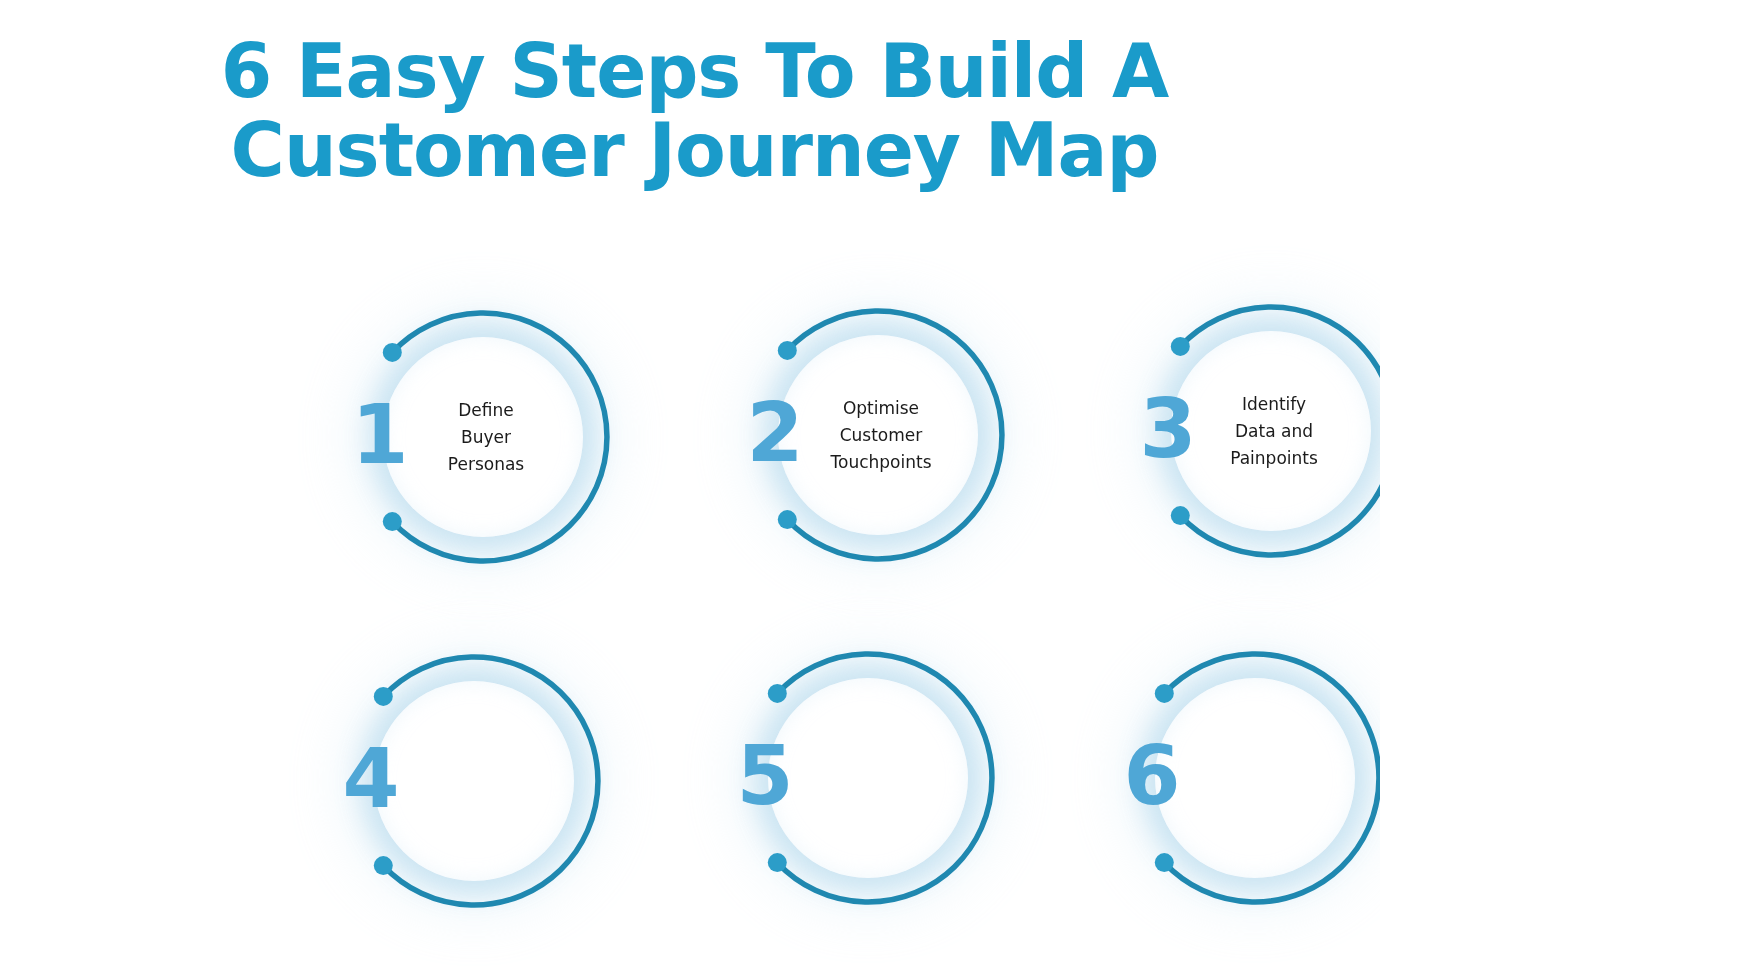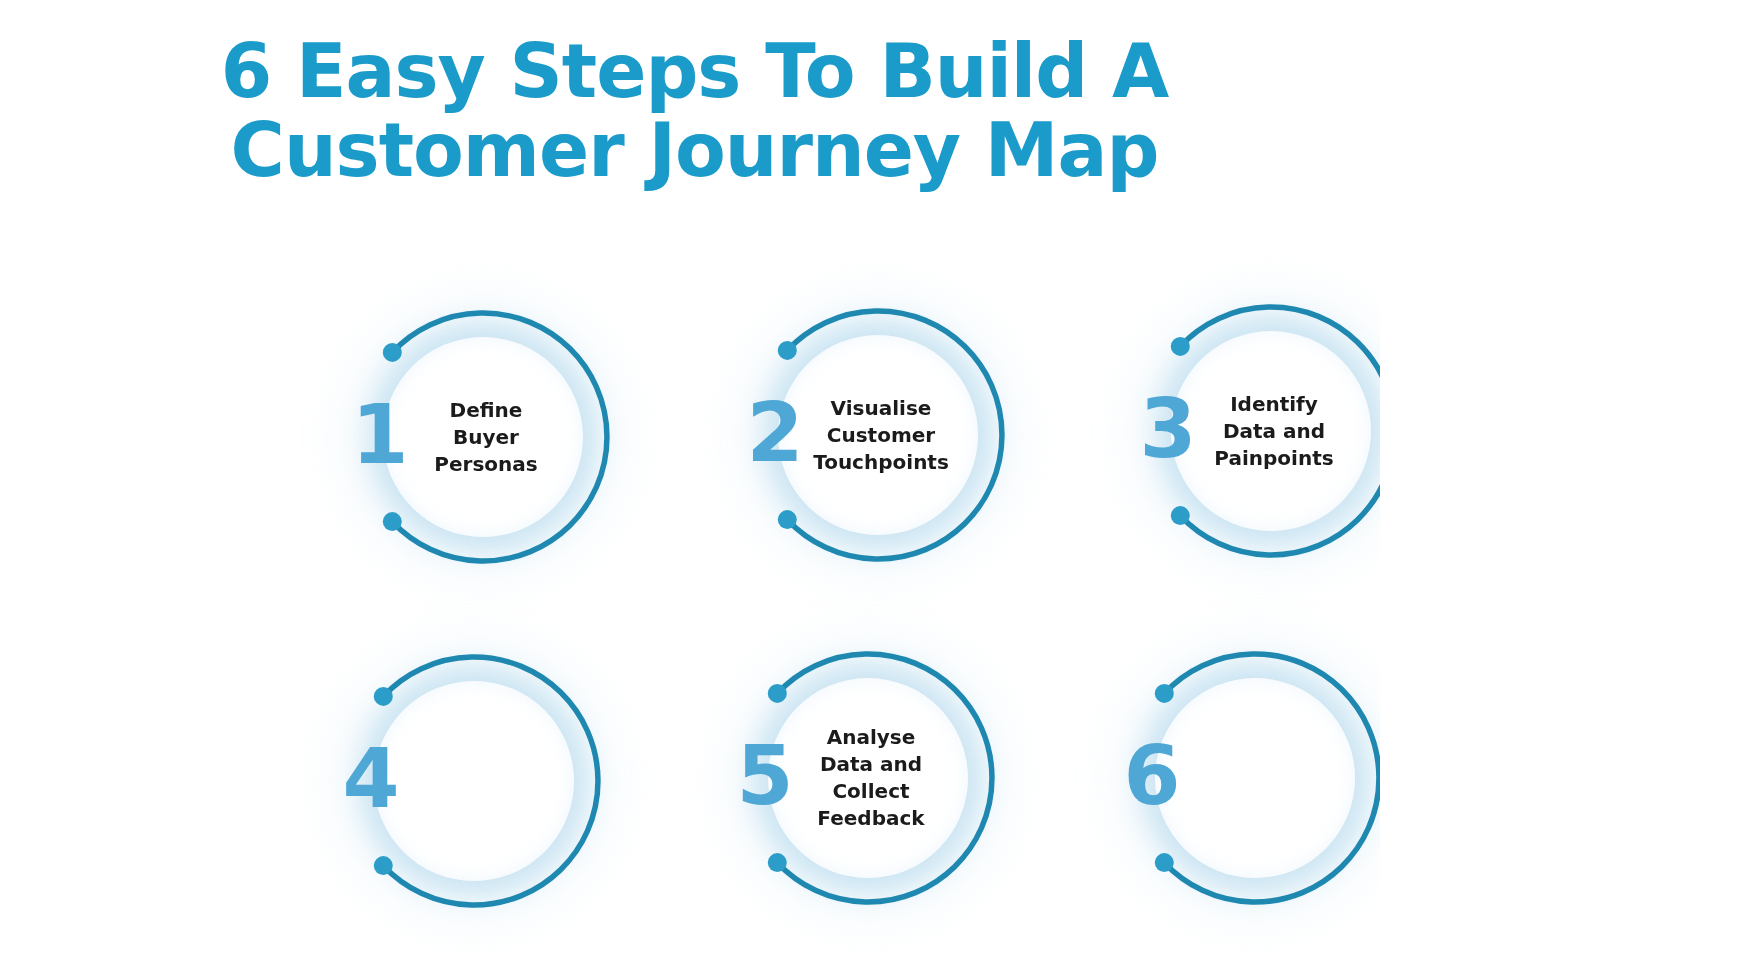--- a/index.html
+++ b/index.html
@@ -56,9 +56,9 @@
     width:200px;
     text-align:center;
     color:#1b1b1b;
-    font-size:20px;
+    font-size:17px;
     line-height:27px;
-    font-weight:700;
+    font-weight:400;
     white-space:pre-line;
     z-index:4;
   }

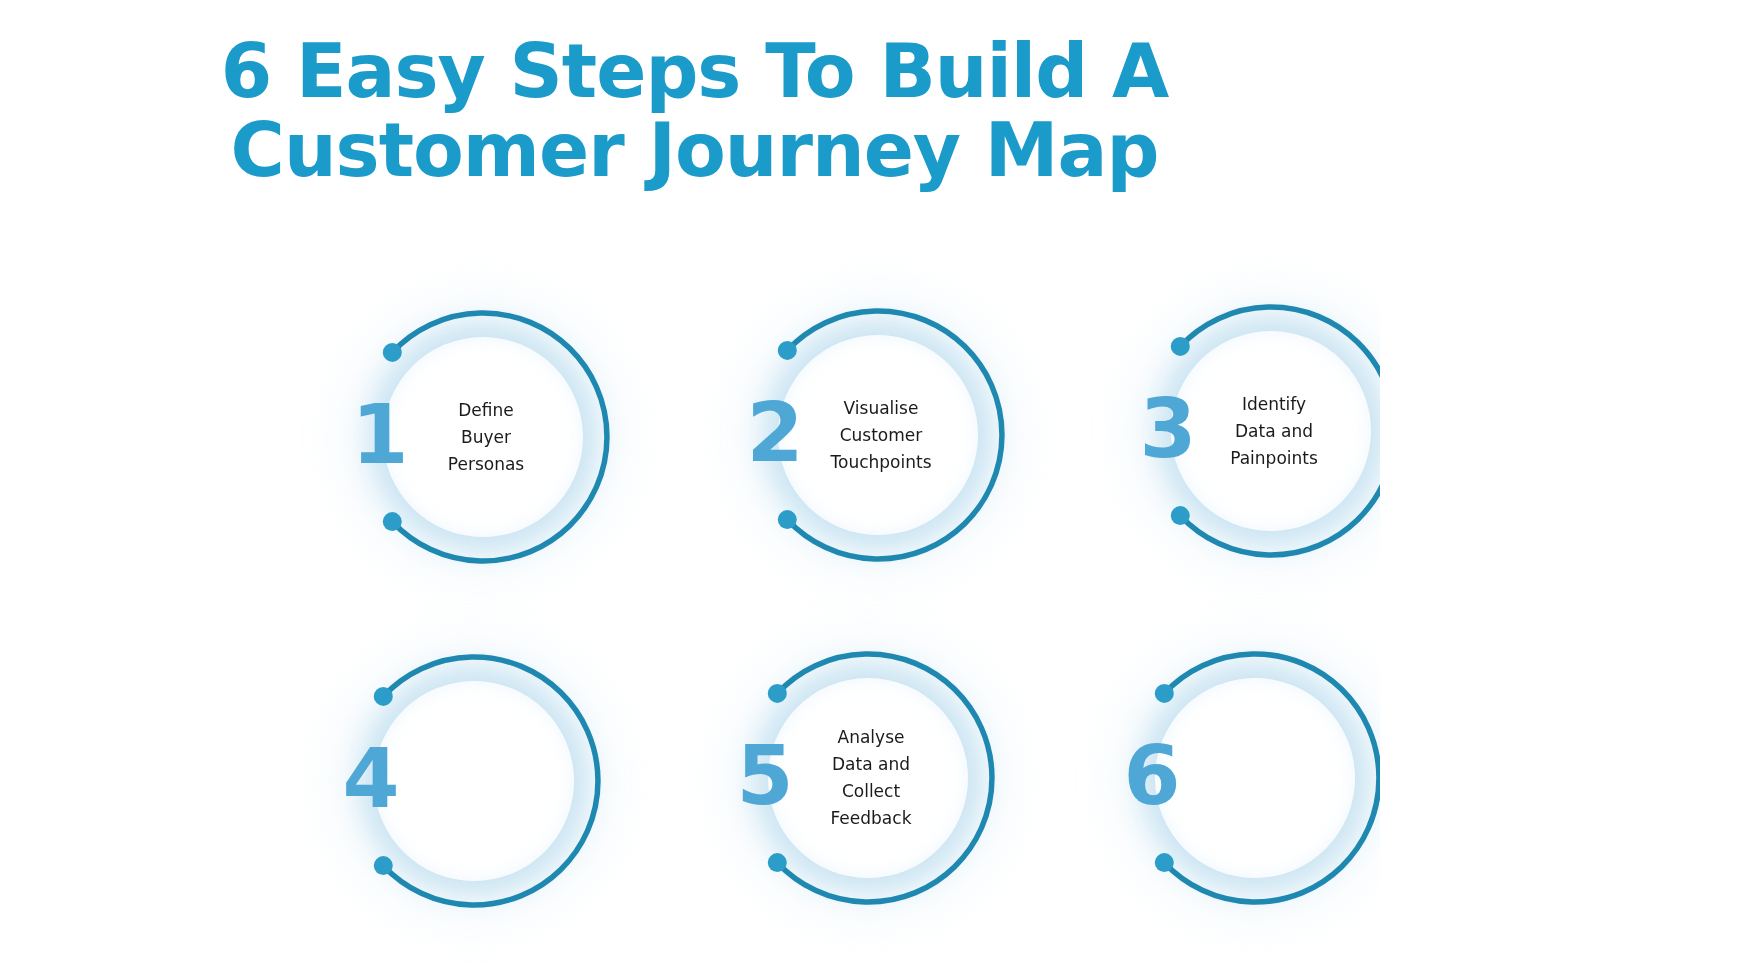--- a/index.html
+++ b/index.html
@@ -94,7 +94,7 @@
       <circle cx="-90.7" cy="84.6" r="9.5" fill="#2C9DC8"></circle>
     </svg>
     <div class="step-number">2</div>
-    <div class="step-label">Visualise
+    <div class="step-label">Optimise
 Customer
 Touchpoints</div>
   </div>

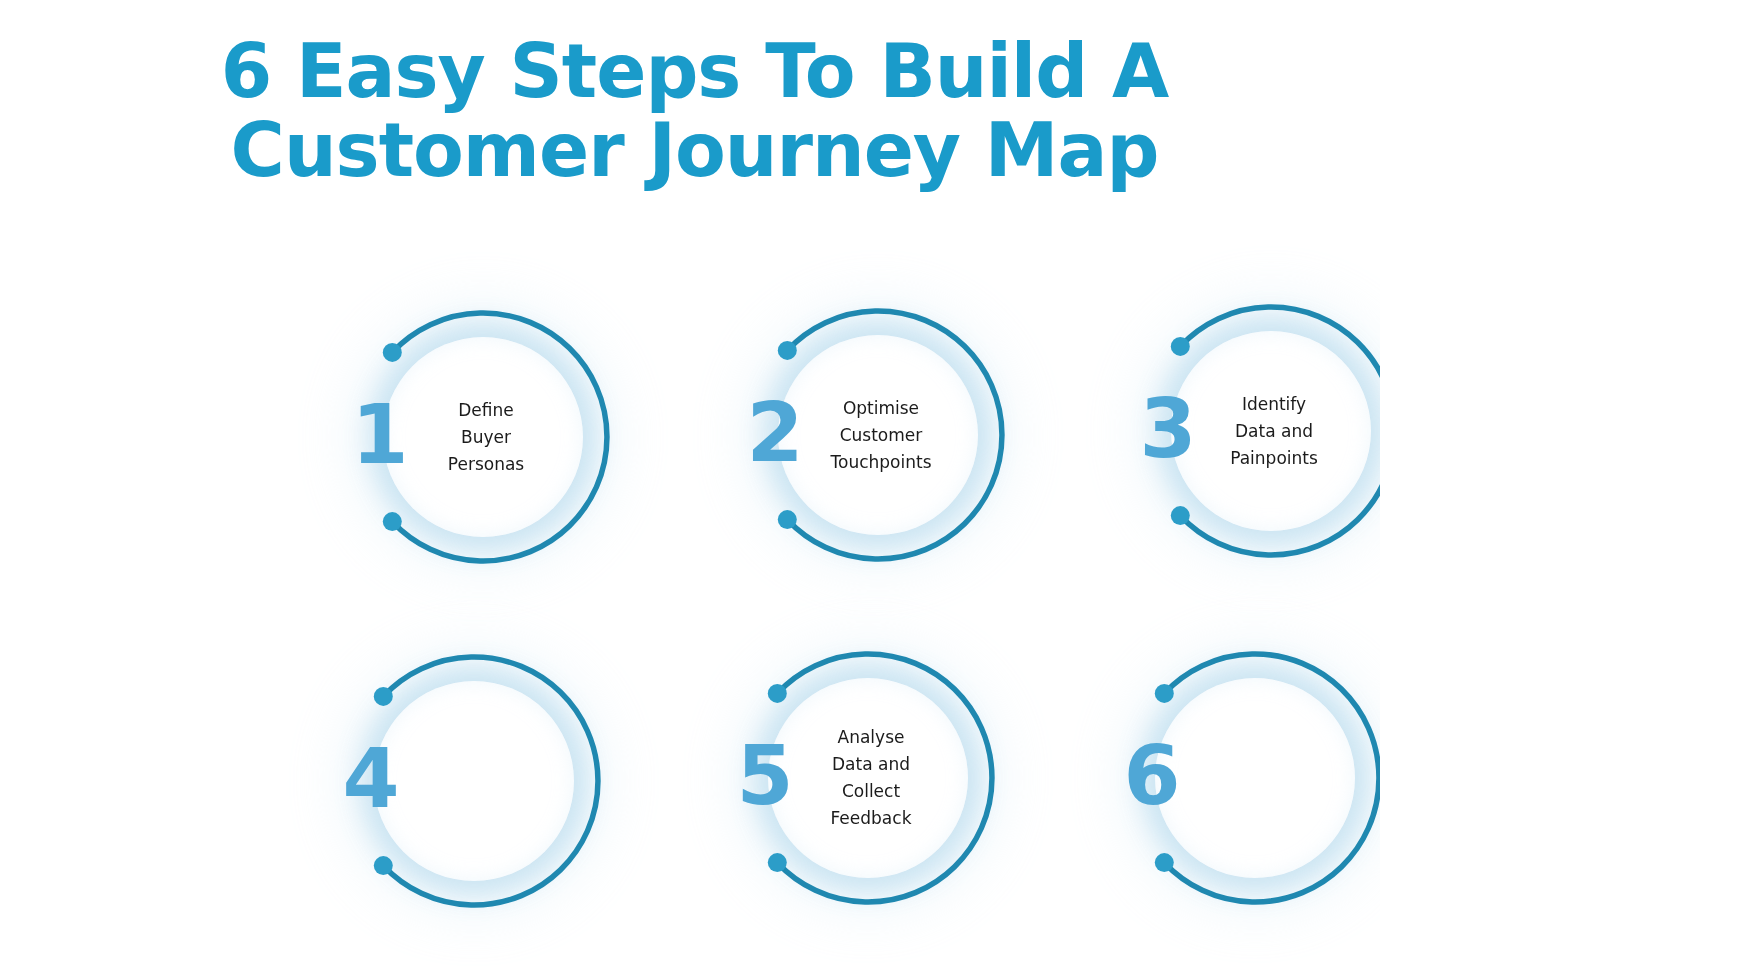--- a/index.html
+++ b/index.html
@@ -130,10 +130,6 @@
       <circle cx="-90.7" cy="84.6" r="9.5" fill="#2C9DC8"></circle>
     </svg>
     <div class="step-number">5</div>
-    <div class="step-label">Analyse
-Data and
-Collect
-Feedback</div>
   </div>
 
   <div class="step s6">

